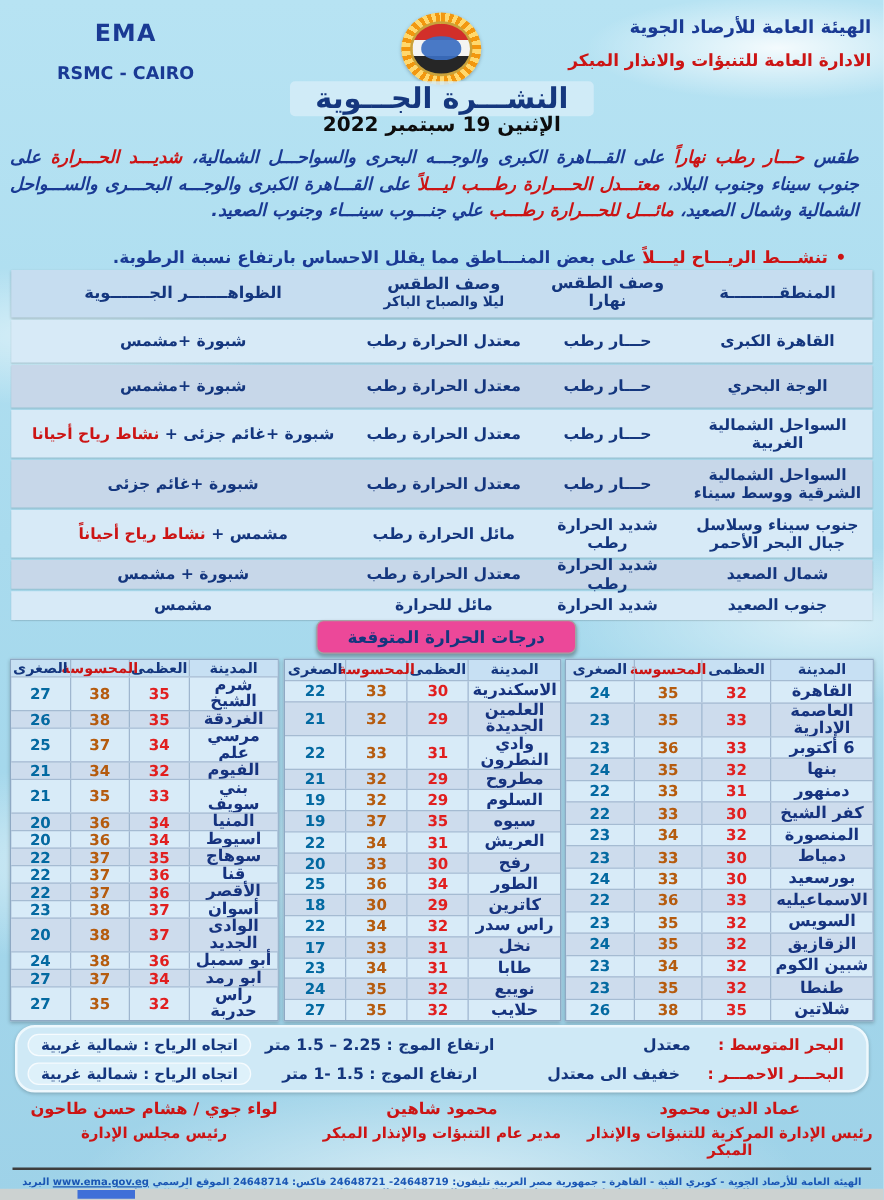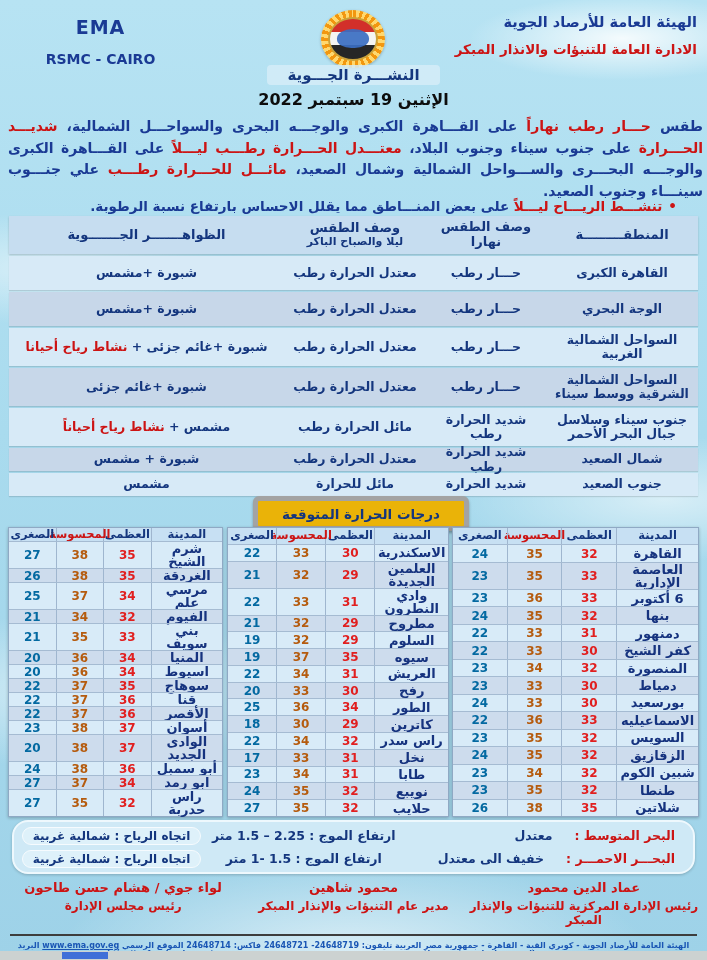--- a/index.html
+++ b/index.html
@@ -37,7 +37,7 @@
     background:#3a6ec2;border-radius:50% 50% 46% 46%;opacity:.92;}
 
   .title-wrap{position:absolute;top:65px;left:0;right:0;text-align:center;}
-  .bulletin-title{display:inline-block;color:#15377e;font-size:15px;
+  .bulletin-title{display:inline-block;color:#15377e;font-size:23px;
     background:rgba(213,236,248,.85);border-radius:4px;padding:1px 20px;}
   .date-wrap{position:absolute;top:90px;left:0;right:0;text-align:center;color:#0d0d0d;font-size:16px;}
 

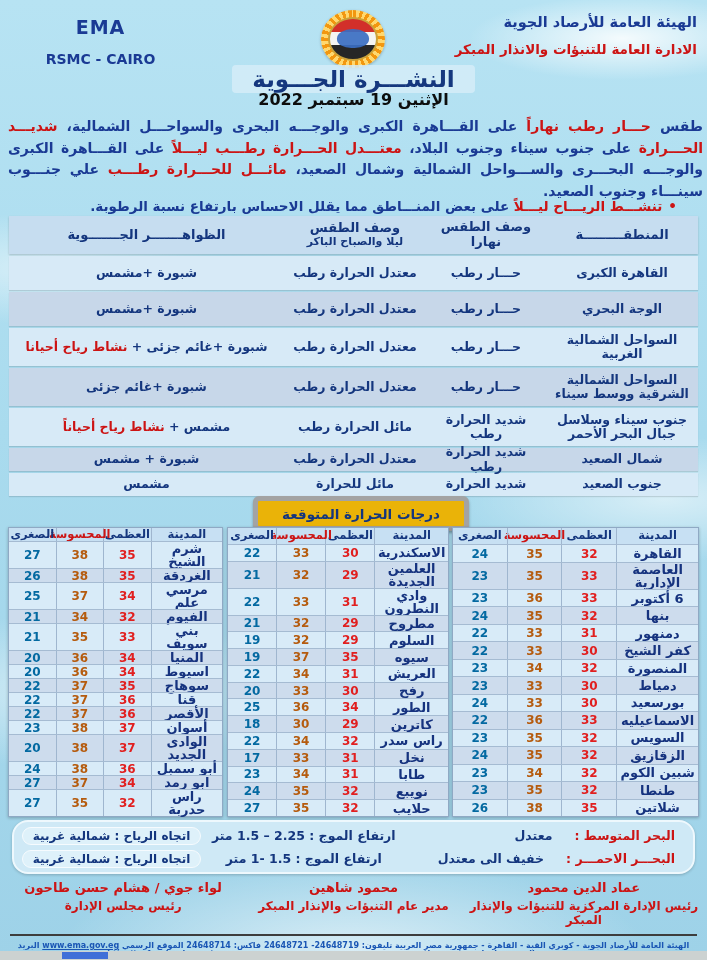--- a/index.html
+++ b/index.html
@@ -42,8 +42,8 @@
   .date-wrap{position:absolute;top:90px;left:0;right:0;text-align:center;color:#0d0d0d;font-size:16px;}
 
   
-  .forecast-p{position:absolute;top:116px;right:4px;left:8px;
-    color:#1a3a94;font-size:14px;line-height:1.55;text-align:justify;}
+  .forecast-p{position:absolute;top:116px;right:20px;left:8px;
+    color:#1a3a94;font-size:14px;line-height:1.55;text-align:justify;font-style:italic;}
   .forecast-bullet{position:absolute;top:198px;right:30px;left:8px;color:#1a3a94;font-size:13.5px;}
   .bullet-marker{color:#cc1414;margin-left:6px;}
 

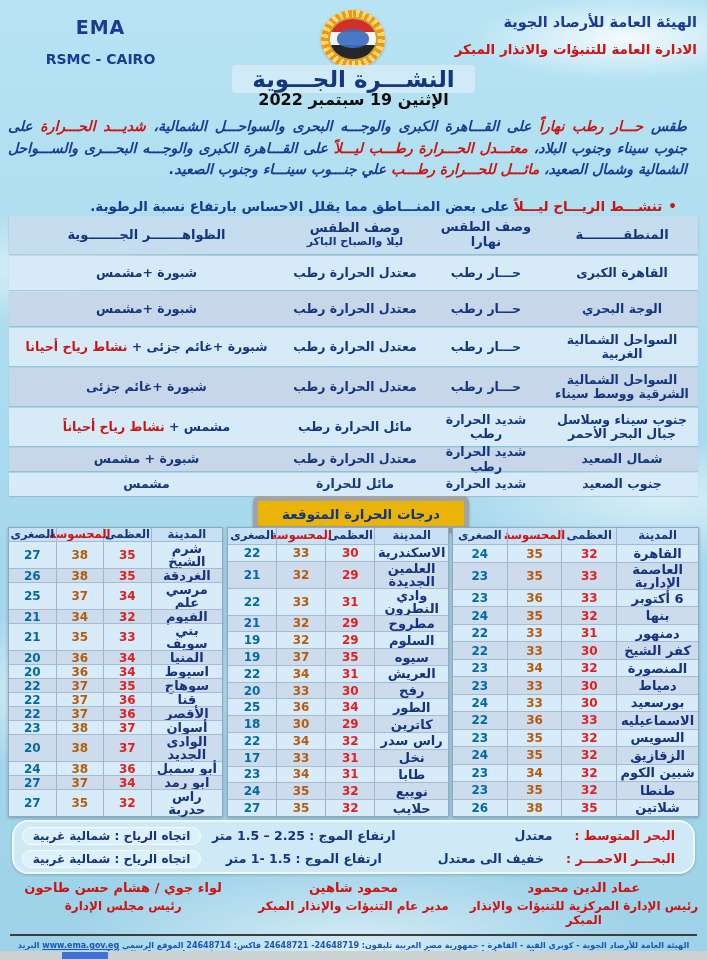--- a/index.html
+++ b/index.html
@@ -68,7 +68,7 @@
 
   
   .temps-title{position:absolute;top:496px;left:253px;width:206px;height:25px;
-    background:#eab308;border:5px solid #a3a3a3;border-radius:6px;box-shadow:0 2px 3px rgba(0,0,0,.3);
+    background:#ec4899;border:1px solid #a3a3a3;border-radius:6px;box-shadow:0 2px 3px rgba(0,0,0,.3);
     color:#14367e;font-size:13.5px;display:flex;align-items:center;justify-content:center;}
   .temp-table{position:absolute;top:527px;height:290px;display:flex;flex-direction:column;
     border:1px solid #8fa9c4;box-shadow:0 1px 3px rgba(0,0,0,.25);box-sizing:border-box;background:#d8ebf8;}

